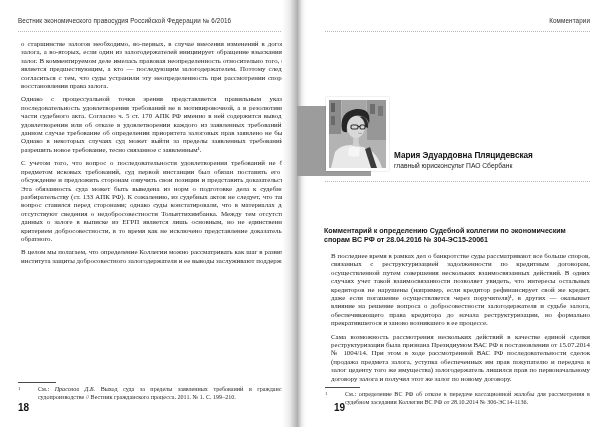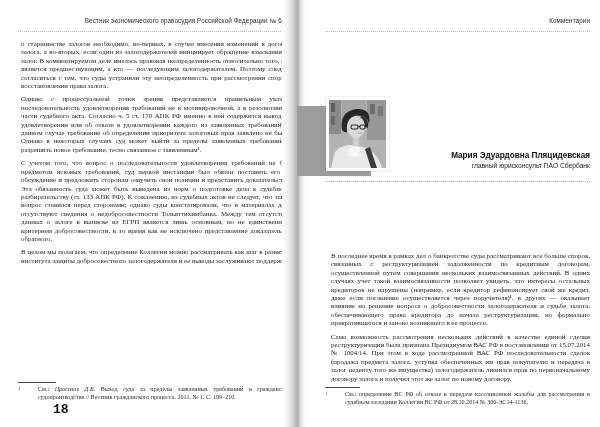--- a/index.html
+++ b/index.html
@@ -8,7 +8,7 @@
     background:#ffffff;color:#1c1c1c;
     font-family:"Liberation Serif", serif;
   }
-  .abs{position:absolute;text-align:right;}
+  .abs{position:absolute;}
   
   .running-head{
     font-family:"Liberation Sans", sans-serif;

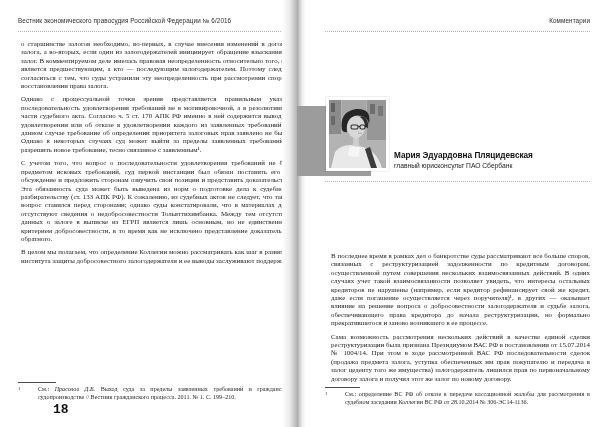--- a/index.html
+++ b/index.html
@@ -119,6 +119,7 @@
   <div class="abs rule-dotted" style="left:325px;top:181px;width:265px;"></div>
 
 
+  <div class="abs art-subtitle" style="left:324px;top:227px;width:268px;">Комментарий к определению Судебной коллегии по экономическим спорам ВС РФ от 28.04.2016 № 304-ЭС15-20061</div>
 
   <div class="abs bodycopy" style="left:331px;top:252px;width:259px;">
     <p>В последнее время в рамках дел о банкротстве суды рассматривают все больше споров, связанных с реструктуризацией задолженности по кредитным договорам, осуществленной путем совершения нескольких взаимосвязанных действий. В одних случаях учет такой взаимосвязанности позволяет увидеть, что интересы остальных кредиторов не нарушены (например, если кредитор рефинансирует свой же кредит, даже если погашение осуществляется через поручителя)¹, в других — оказывает влияние на решение вопроса о добросовестности залогодержателя и судьбе залога, обеспечивающего права кредитора до начала реструктуризации, но формально прекратившегося и заново возникшего в ее процессе.</p>

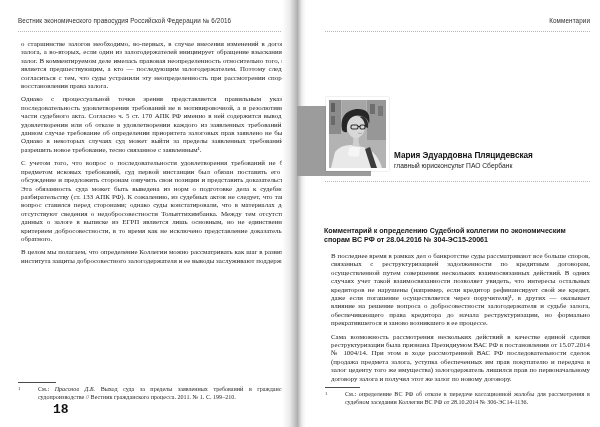--- a/index.html
+++ b/index.html
@@ -26,7 +26,7 @@
   .fn .fn-body{display:block;padding-left:20px;}
   .fn .fn-marker{position:absolute;left:0;top:-1px;font-size:4.6px;}
   .fn i{font-style:italic;}
-  .pagenum{font-family:Liberation Mono, monospace;font-weight:bold;font-size:13px;color:#111;margin-left:35px;}
+  .pagenum{font-family:Liberation Sans, sans-serif;font-weight:bold;font-size:10px;color:#111;}
   
   .gutter-l{background:linear-gradient(to right,#ffffff 0%,#ececec 50%,#b4b4b4 100%);}
   .gutter-r{background:linear-gradient(to right,#a9a9a9 0%,#ededed 55%,#ffffff 100%);}

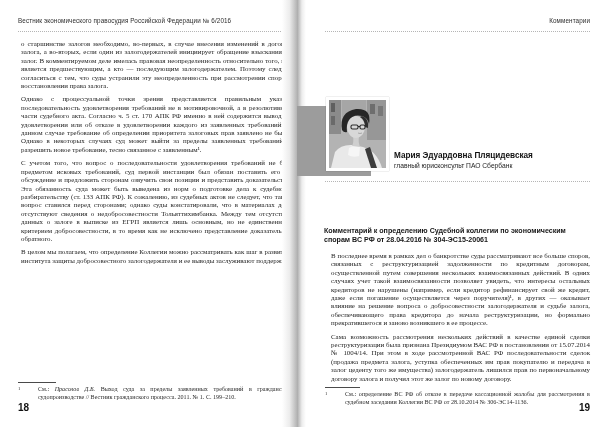--- a/index.html
+++ b/index.html
@@ -135,7 +135,7 @@
     </span>
   </div>
 
-  <div class="abs pagenum" style="left:325px;top:402px;width:265px;text-align:right;">19</div>
+  <div class="abs pagenum" style="left:334px;top:402px;width:265px;text-align:left;">19</div>
 
 </div>
 

